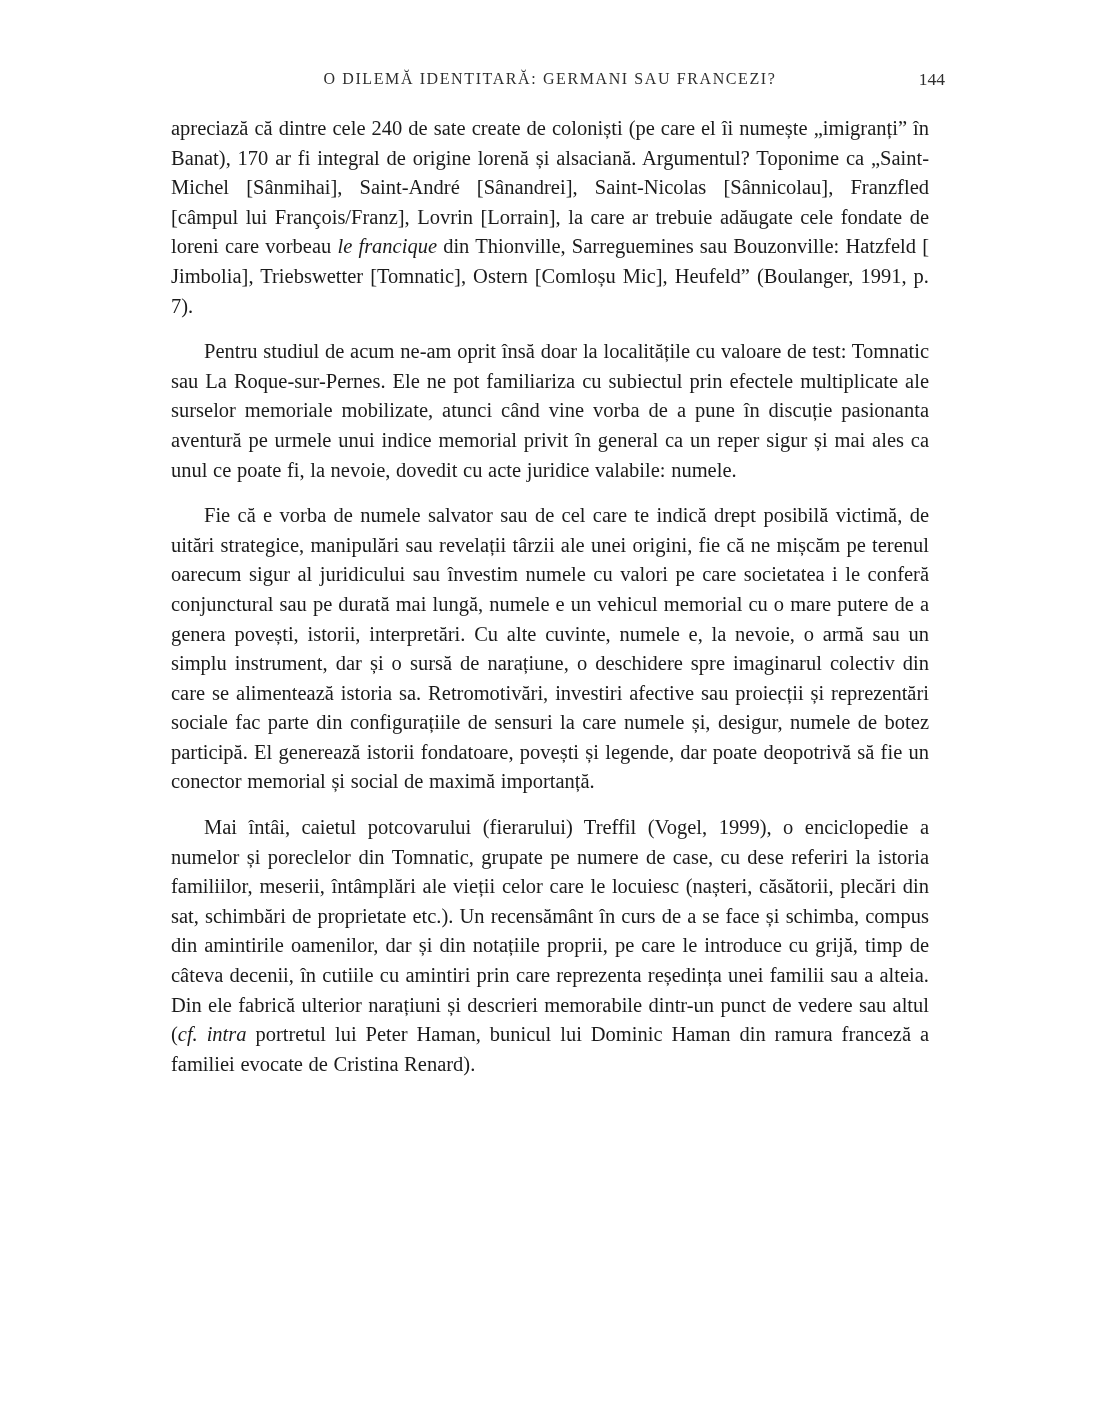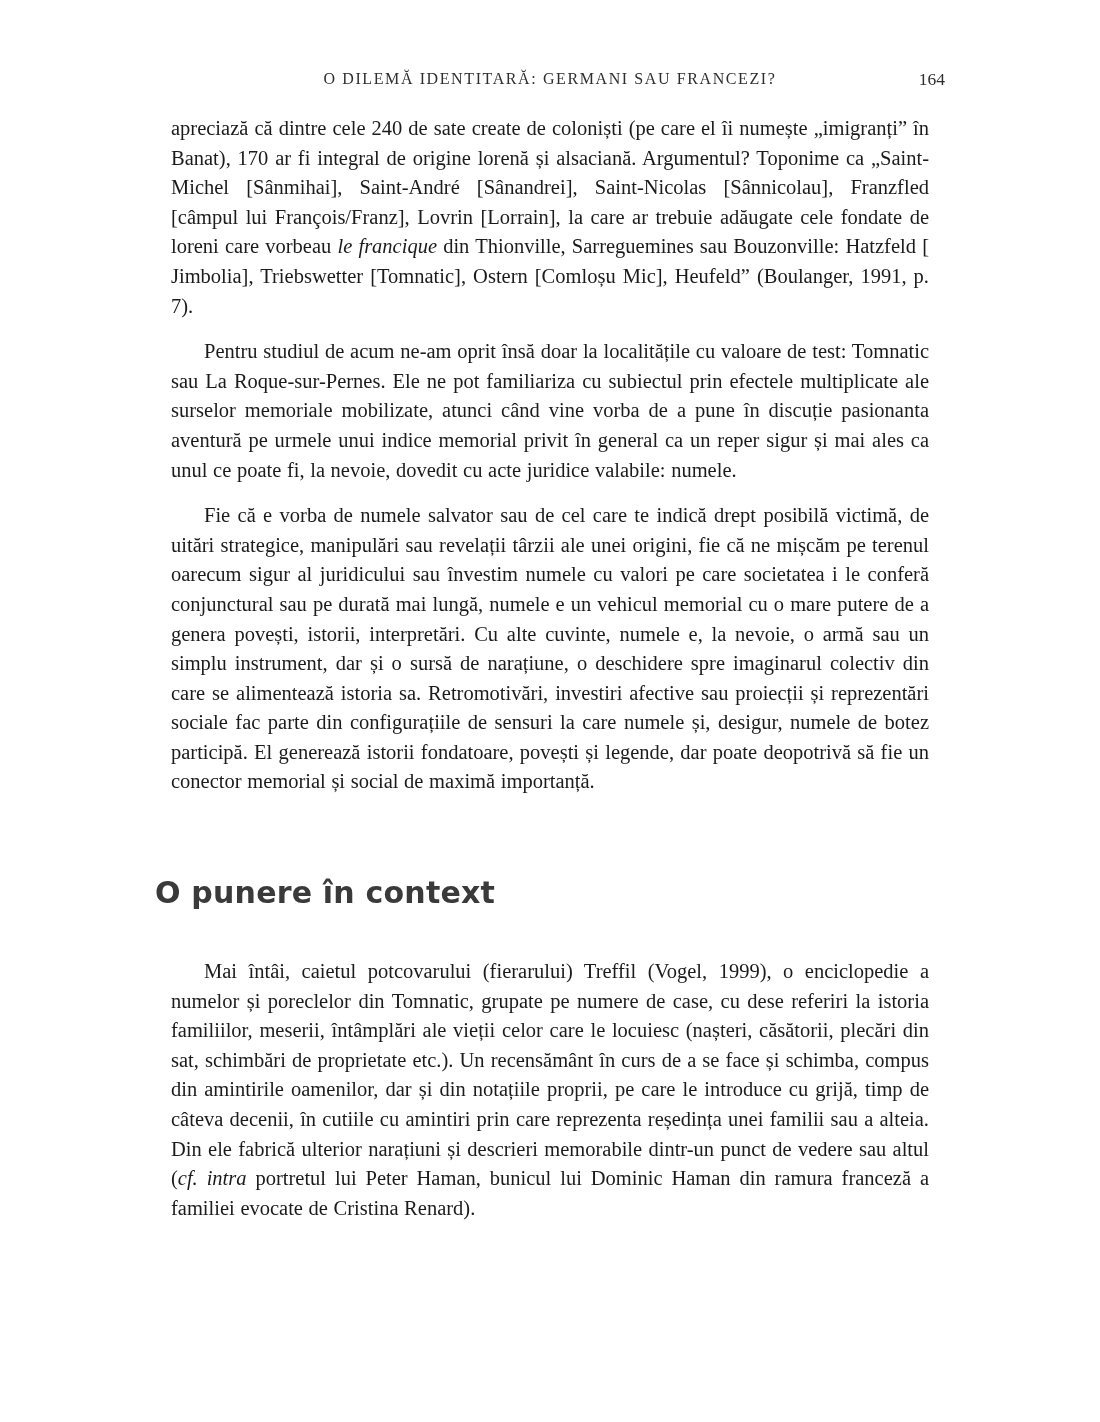--- a/index.html
+++ b/index.html
@@ -78,7 +78,7 @@
 
   <header class="running-head">
     <div class="head-title">O DILEMĂ IDENTITARĂ: GERMANI SAU FRANCEZI?</div>
-    <div class="head-page-number">164</div>
+    <div class="head-page-number">144</div>
   </header>
 
   <main class="text-block">

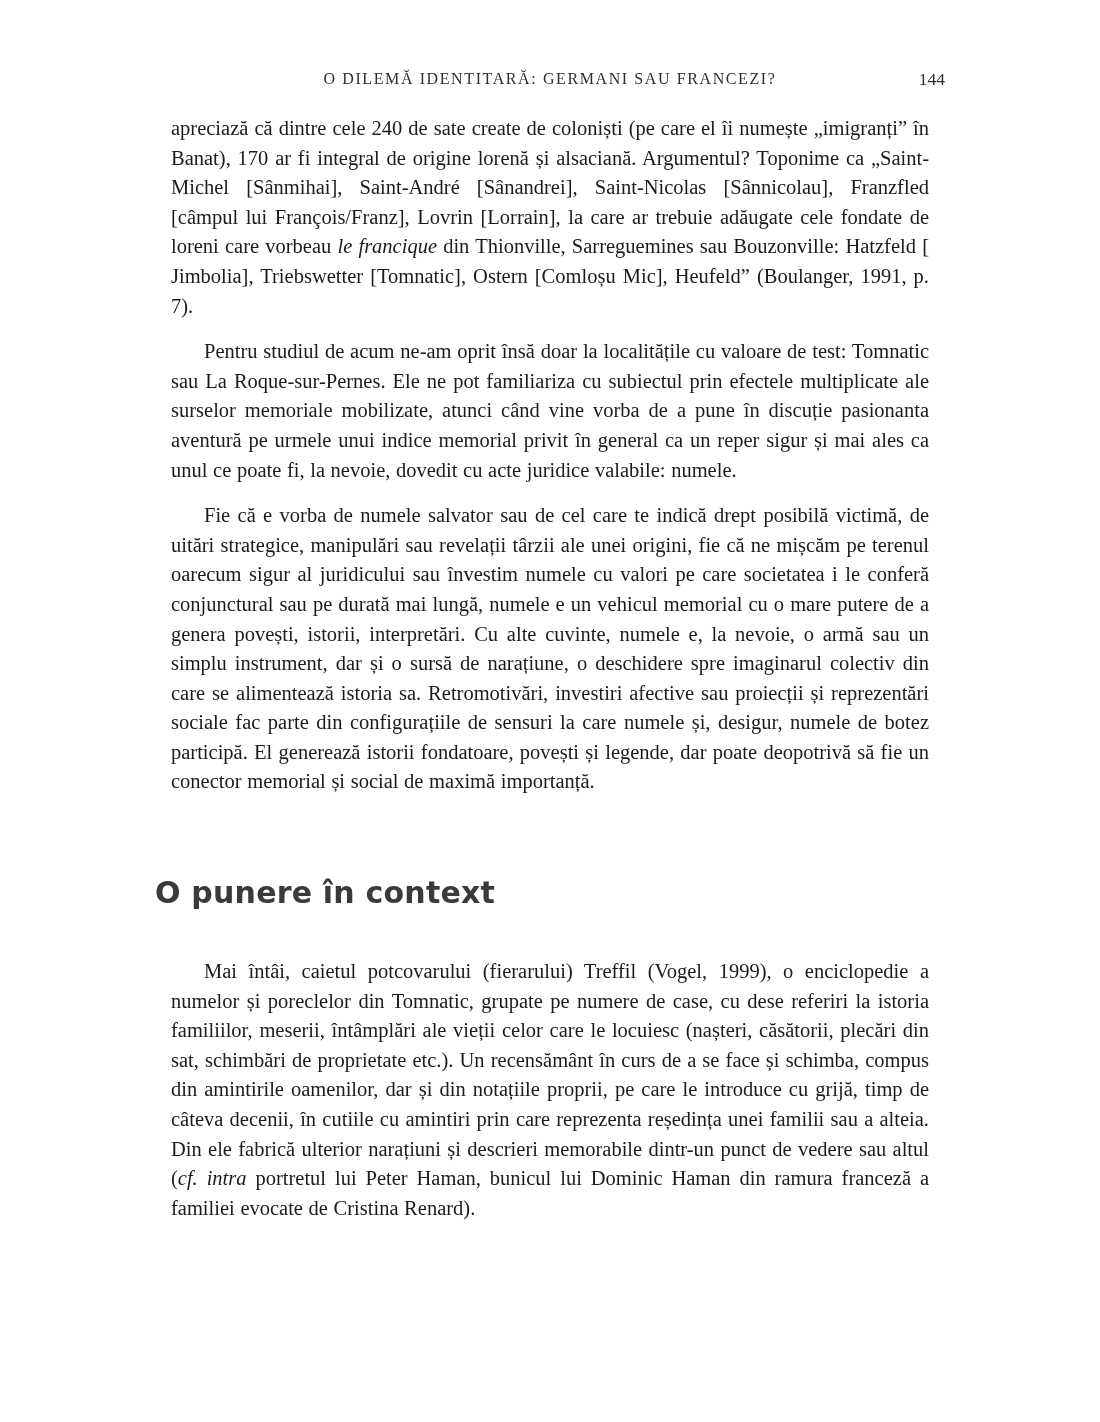--- a/index.html
+++ b/index.html
@@ -89,7 +89,6 @@
 
     <p class="para indent">Fie că e vorba de numele salvator sau de cel care te indică drept posibilă victimă, de uitări strategice, manipulări sau revelații târzii ale unei origini, fie că ne mișcăm pe terenul oarecum sigur al juridicului sau învestim numele cu valori pe care societatea i le conferă conjunctural sau pe durată mai lungă, numele e un vehicul memorial cu o mare putere de a genera povești, istorii, interpretări. Cu alte cuvinte, numele e, la nevoie, o armă sau un simplu instrument, dar și o sursă de narațiune, o deschidere spre imaginarul colectiv din care se alimentează istoria sa. Retromotivări, investiri afective sau proiecții și reprezentări sociale fac parte din configurațiile de sensuri la care numele și, desigur, numele de botez participă. El generează istorii fondatoare, povești și legende, dar poate deopotrivă să fie un conector memorial și social de maximă importanță.</p>
 
-    <h2 class="section-heading">O punere în context</h2>
 
 
     <p class="para indent"><span>Mai întâi, caietul potcovarului (fierarului) Treffil (Vogel, 1999), o enciclopedie a numelor și poreclelor din Tomnatic, grupate pe numere de case, cu dese referiri la istoria familiilor, meserii, întâmplări ale vieții celor care le locuiesc (nașteri, căsătorii, plecări din sat, schimbări de proprietate etc.). Un recensământ în curs de a se face și schimba, compus din amintirile oamenilor, dar și din notațiile proprii, pe care le introduce cu grijă, timp de câteva decenii, în cutiile cu amintiri prin care reprezenta reședința unei familii sau a alteia. Din ele fabrică ulterior narațiuni și descrieri memorabile dintr-un punct de vedere sau altul (</span><span class="it">cf. intra</span><span> portretul lui Peter Haman, bunicul lui Dominic Haman din ramura franceză a familiei evocate de Cristina Renard).</span></p>

